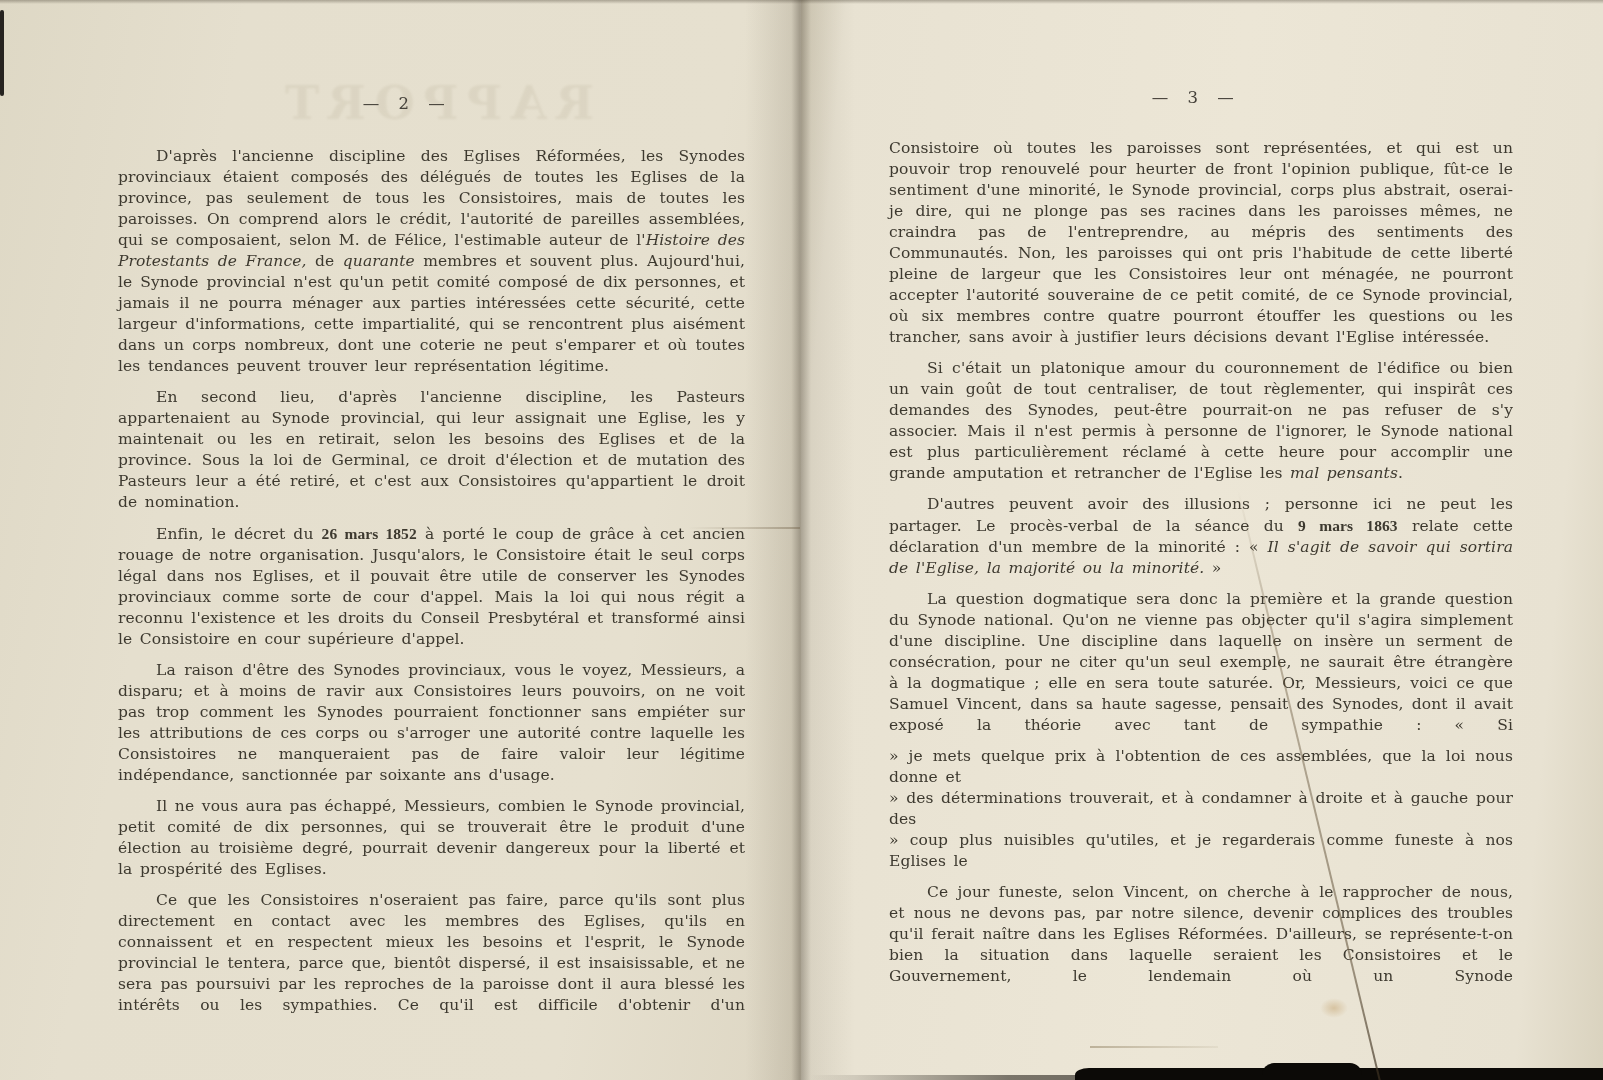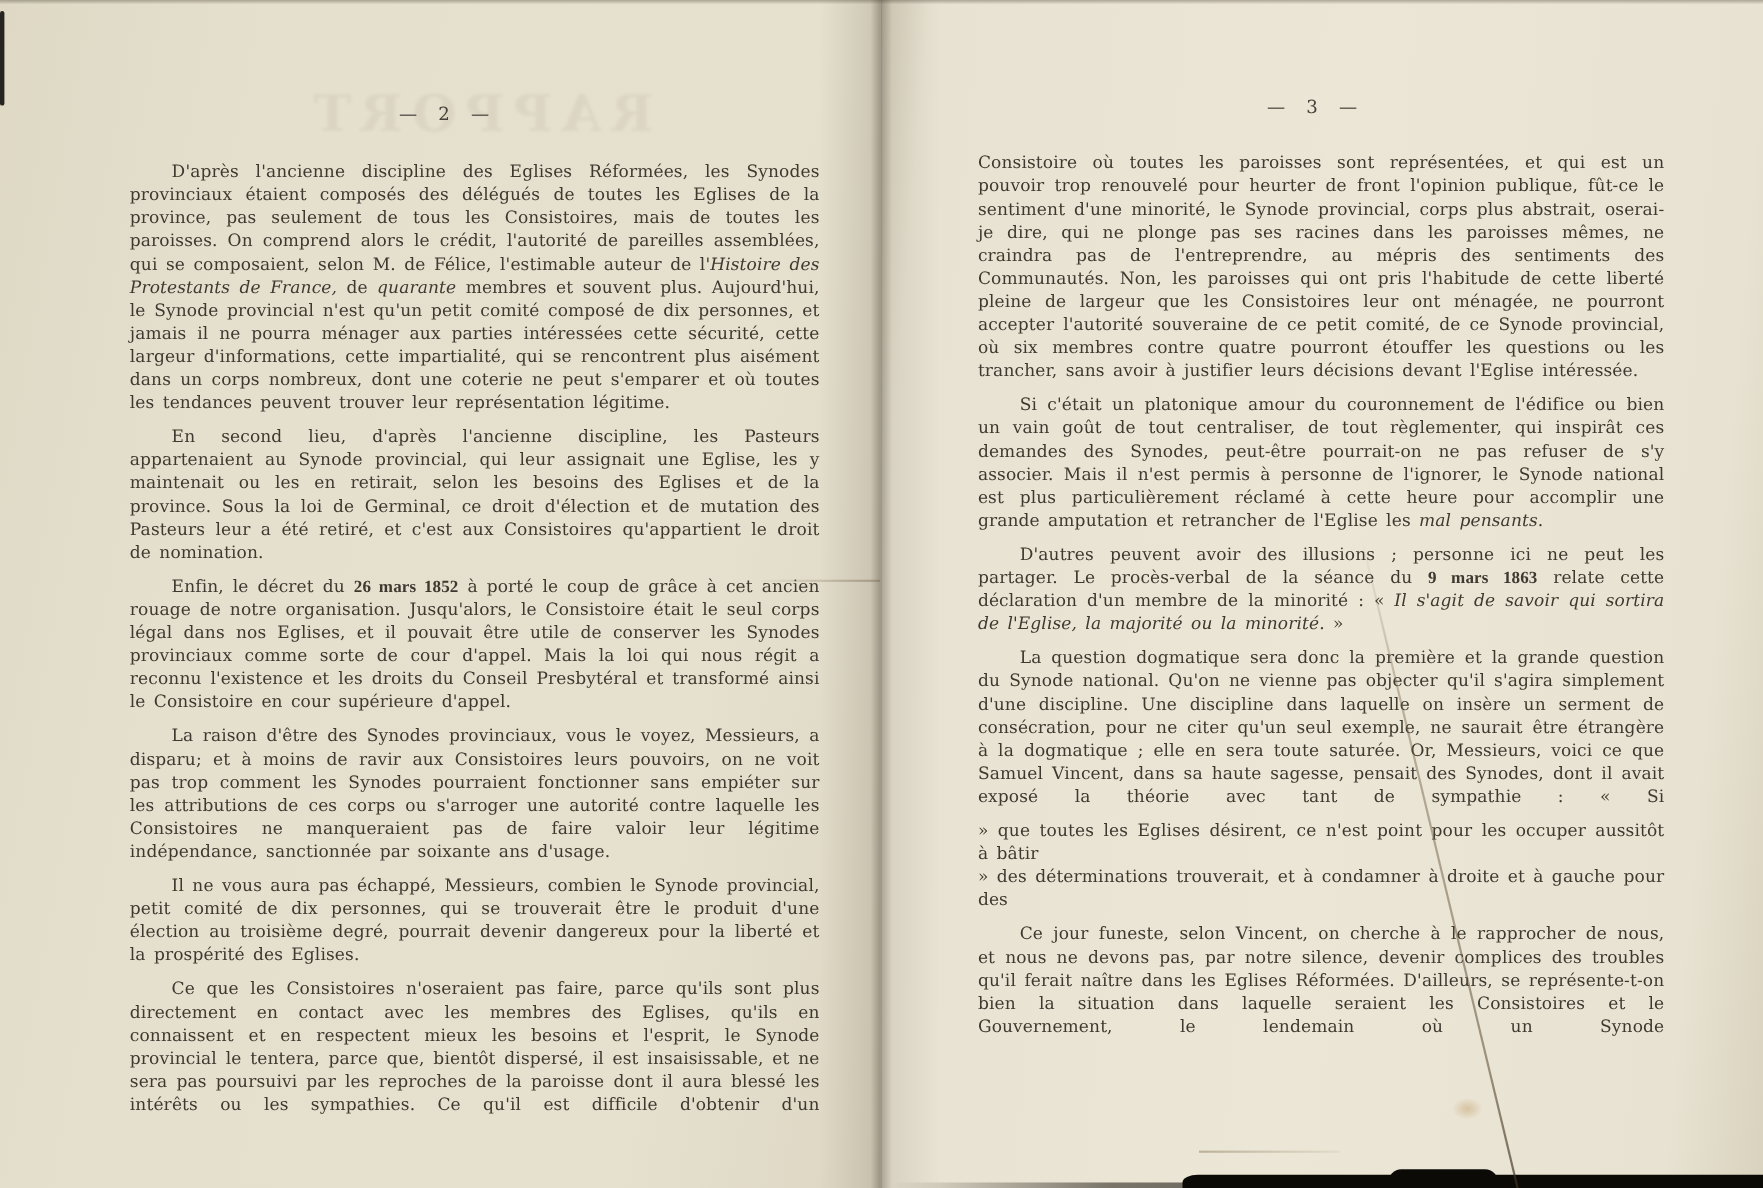--- a/index.html
+++ b/index.html
@@ -117,6 +117,7 @@
     <p class="para indent"><span>D'autres peuvent avoir des illusions ; personne ici ne peut les partager. Le procès-verbal de la séance du </span><span class="bd">9 mars 1863</span><span> relate cette déclaration d'un membre de la minorité : « </span><span class="it">Il s'agit de savoir qui sortira de l'Eglise, la majorité ou la minorité.</span><span> »</span></p>
     <p class="para indent jlast"><span>La question dogmatique sera donc la première et la grande question du Synode national. Qu'on ne vienne pas objecter qu'il s'agira simplement d'une discipline. Une discipline dans laquelle on insère un serment de consécration, pour ne citer qu'un seul exemple, ne saurait être étrangère à la dogmatique ; elle en sera toute saturée. Or, Messieurs, voici ce que Samuel Vincent, dans sa haute sagesse, pensait des Synodes, dont il avait exposé la théorie avec tant de sympathie : « Si</span></p>
     <div class="quote-block">
+      <div class="qline">» je mets quelque prix à l'obtention de ces assemblées, que la loi nous donne et</div>
       <div class="qline">» que toutes les Eglises désirent, ce n'est point pour les occuper aussitôt à bâtir</div>
       <div class="qline">» des déterminations trouverait, et à condamner à droite et à gauche pour des</div>
     </div>

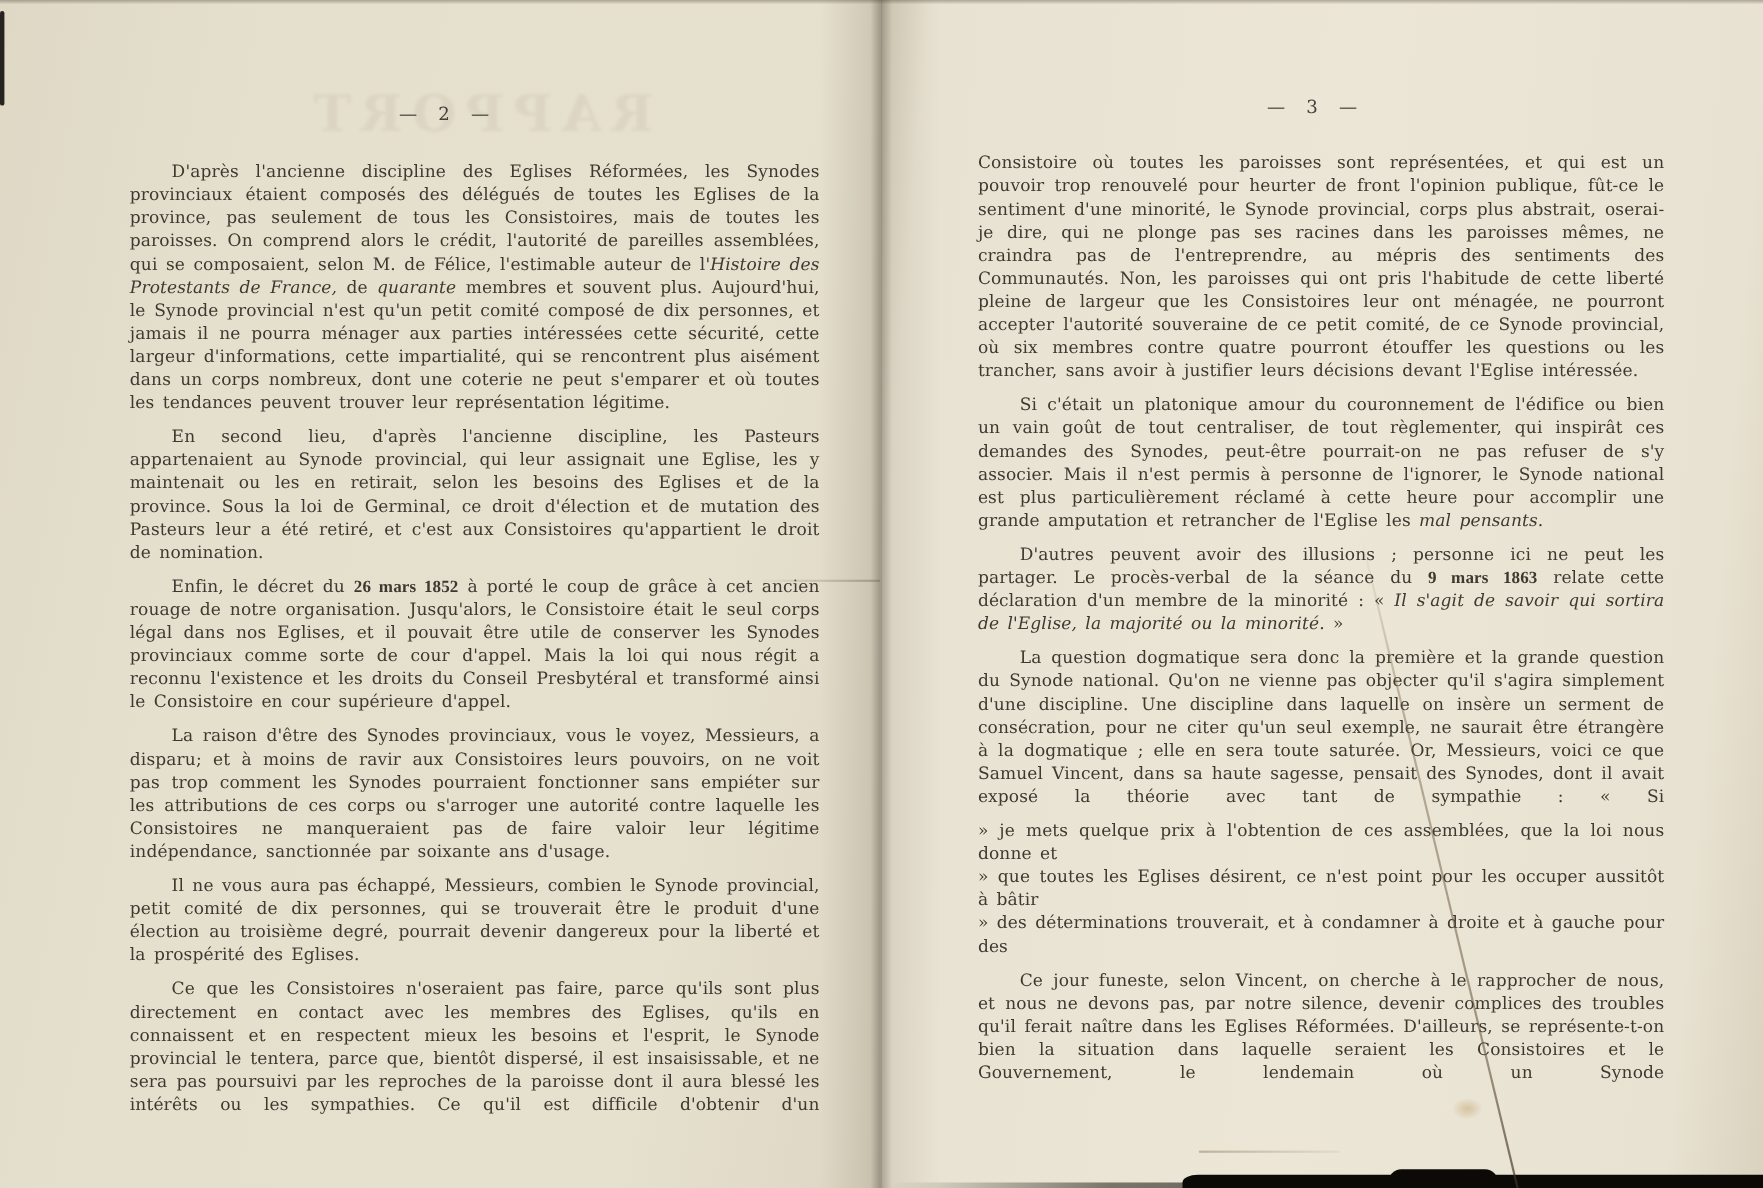--- a/index.html
+++ b/index.html
@@ -118,7 +118,6 @@
     <p class="para indent jlast"><span>La question dogmatique sera donc la première et la grande question du Synode national. Qu'on ne vienne pas objecter qu'il s'agira simplement d'une discipline. Une discipline dans laquelle on insère un serment de consécration, pour ne citer qu'un seul exemple, ne saurait être étrangère à la dogmatique ; elle en sera toute saturée. Or, Messieurs, voici ce que Samuel Vincent, dans sa haute sagesse, pensait des Synodes, dont il avait exposé la théorie avec tant de sympathie : « Si</span></p>
     <div class="quote-block">
       <div class="qline">» je mets quelque prix à l'obtention de ces assemblées, que la loi nous donne et</div>
-      <div class="qline">» que toutes les Eglises désirent, ce n'est point pour les occuper aussitôt à bâtir</div>
       <div class="qline">» des déterminations trouverait, et à condamner à droite et à gauche pour des</div>
     </div>
     <p class="para indent jlast"><span>Ce jour funeste, selon Vincent, on cherche à le rapprocher de nous, et nous ne devons pas, par notre silence, devenir complices des troubles qu'il ferait naître dans les Eglises Réformées. D'ailleurs, se représente-t-on bien la situation dans laquelle seraient les Consistoires et le Gouvernement, le lendemain où un Synode</span></p>

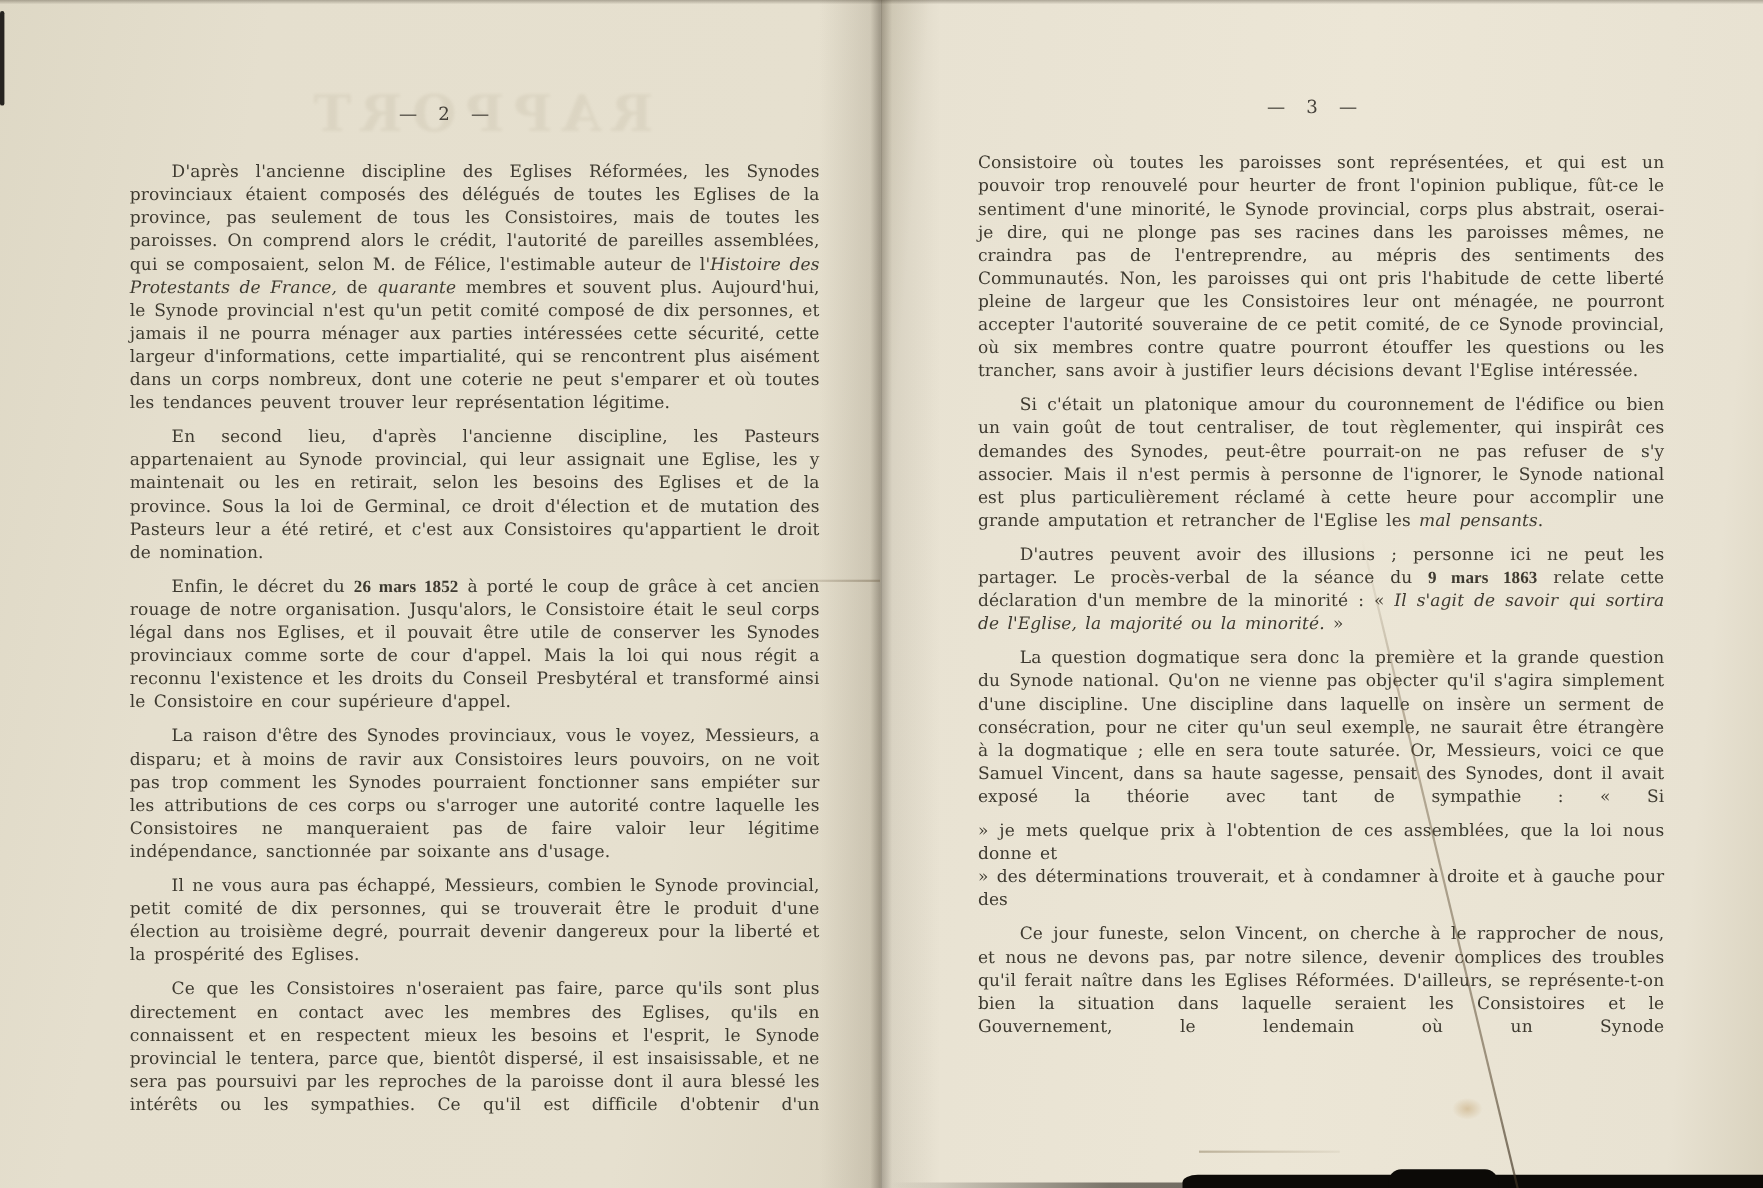--- a/index.html
+++ b/index.html
@@ -119,6 +119,7 @@
     <div class="quote-block">
       <div class="qline">» je mets quelque prix à l'obtention de ces assemblées, que la loi nous donne et</div>
       <div class="qline">» des déterminations trouverait, et à condamner à droite et à gauche pour des</div>
+      <div class="qline">» coup plus nuisibles qu'utiles, et je regarderais comme funeste à nos Eglises le</div>
     </div>
     <p class="para indent jlast"><span>Ce jour funeste, selon Vincent, on cherche à le rapprocher de nous, et nous ne devons pas, par notre silence, devenir complices des troubles qu'il ferait naître dans les Eglises Réformées. D'ailleurs, se représente-t-on bien la situation dans laquelle seraient les Consistoires et le Gouvernement, le lendemain où un Synode</span></p>
   </div>

